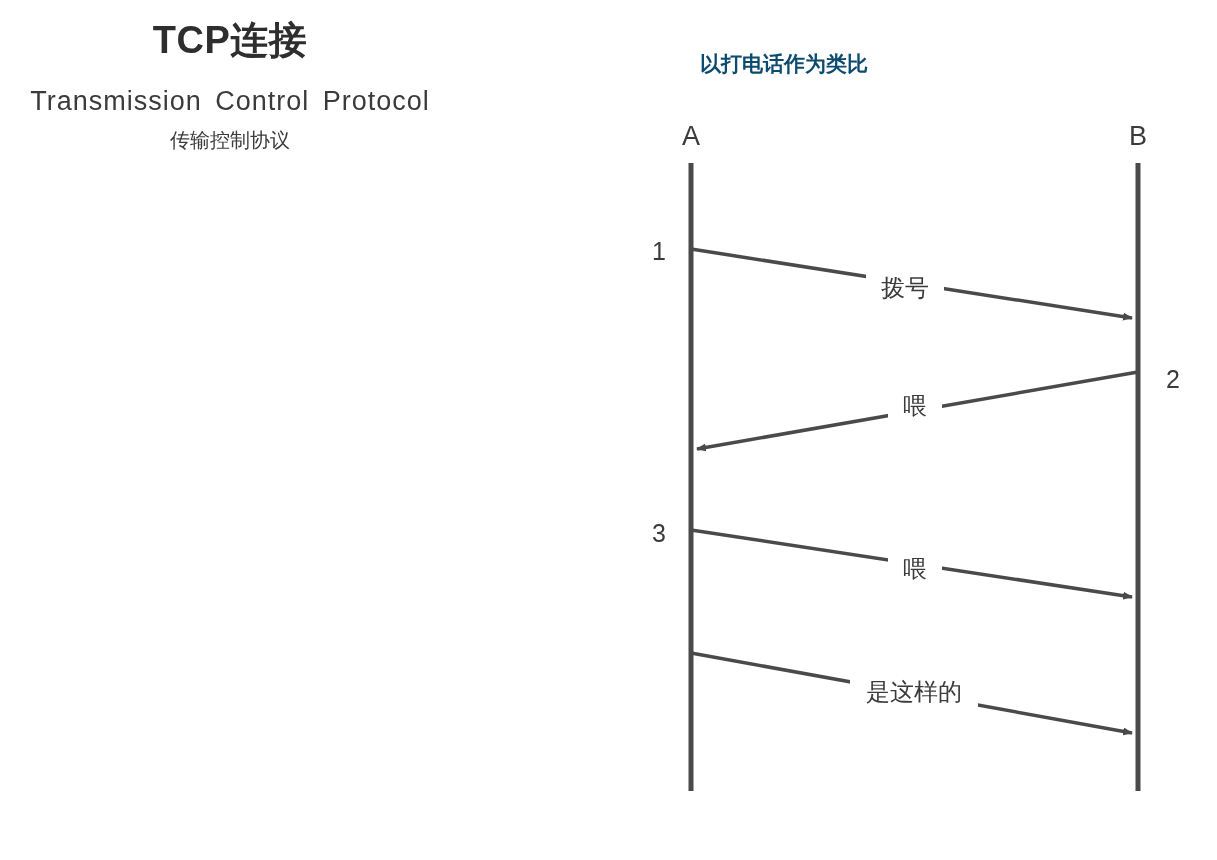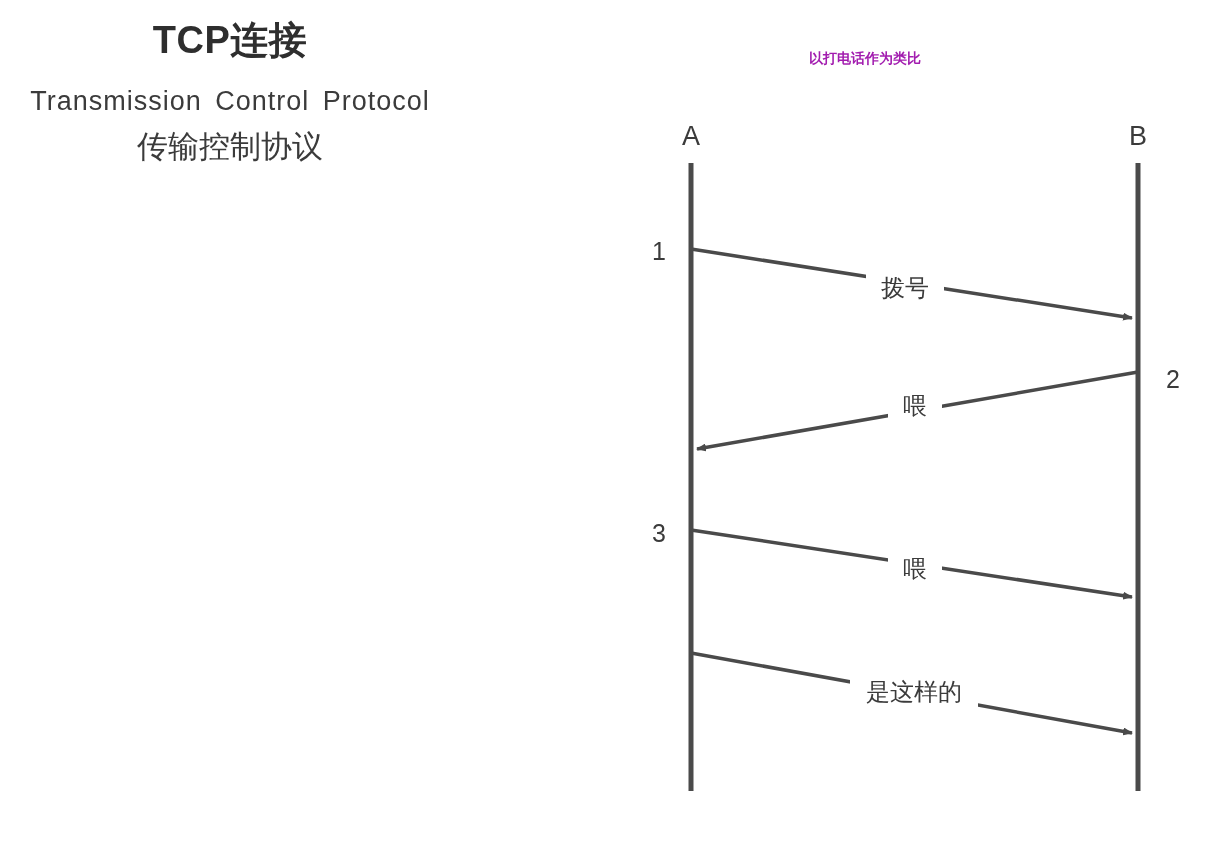--- a/index.html
+++ b/index.html
@@ -60,10 +60,10 @@
     left: 700px;
     top: 50px;
     width: 330px;
-    text-align: center;
-    font-size: 14px;
+    text-align: left;
+    font-size: 21px;
     font-weight: bold;
-    color: #a21caf;
+    color: #0c4a6e;
   }
   #diagram-svg {
     position: absolute;

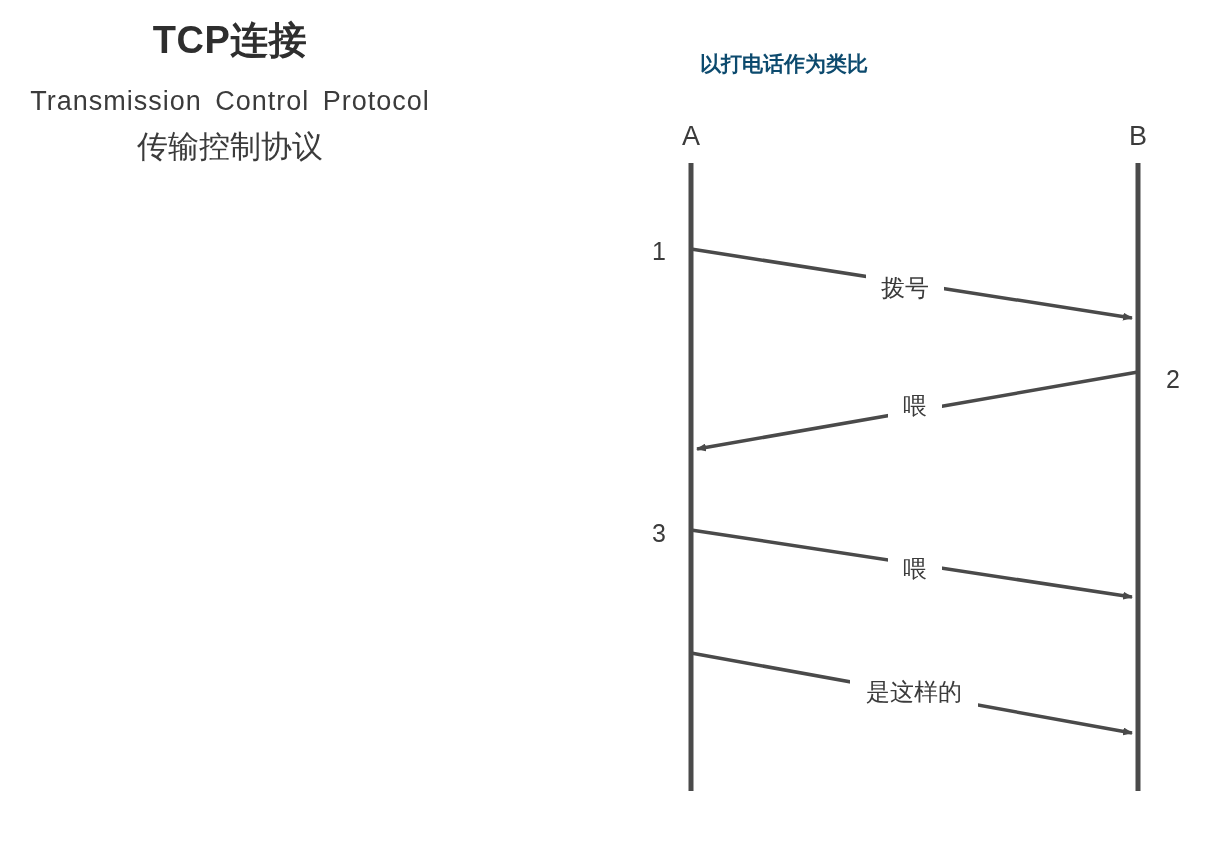--- a/index.html
+++ b/index.html
@@ -48,7 +48,7 @@
   }
   .subtitle-cn {
     margin-top: 8px;
-    font-size: 31px;
+    font-size: 20px;
     font-weight: 400;
     color: #3b3b3b;
     line-height: 1.3;

